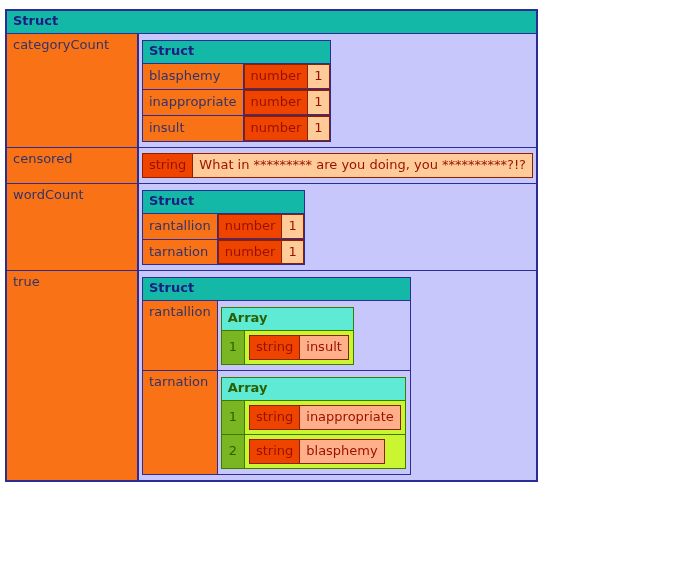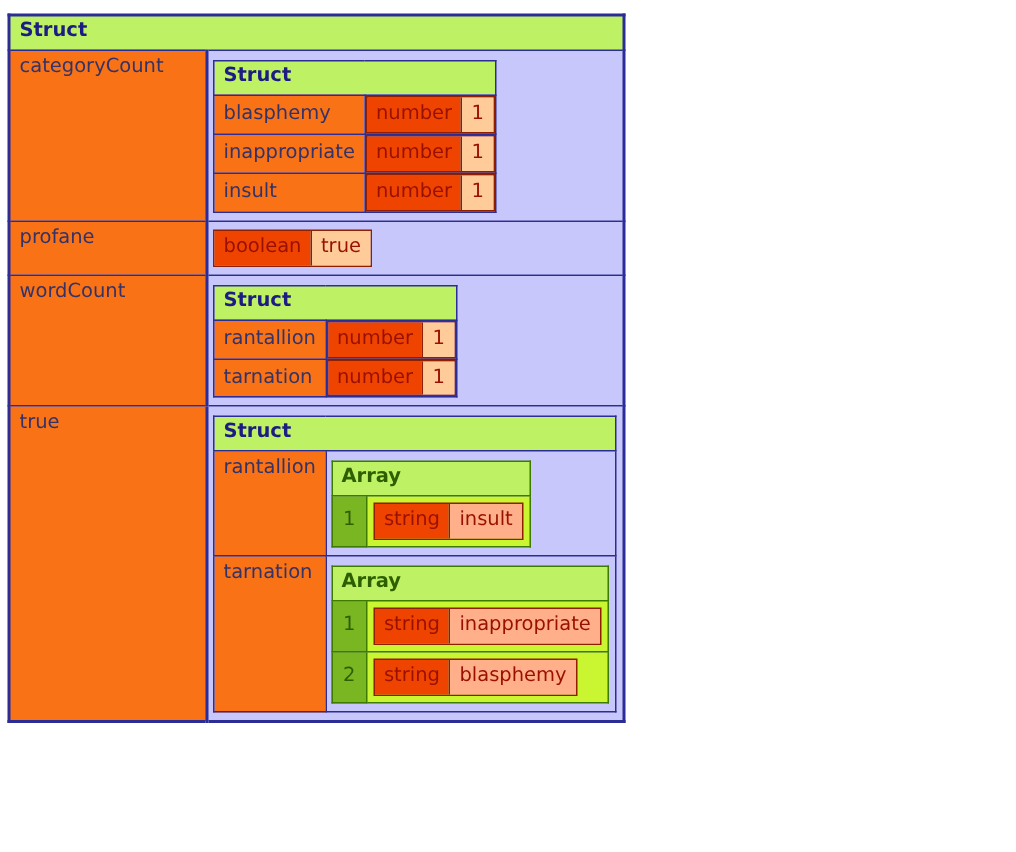--- a/index.html
+++ b/index.html
@@ -16,7 +16,7 @@
   td { border: 1px solid #2c2c96; vertical-align: top; }
   table.root > tbody > tr > td.key { border-right-width: 2px; }
 
-  td.th  { background: #bef264; color: #1c1c82; font-weight: bold; padding: 3px 6px 4px 6px; }
+  td.th  { background: #14b8a6; color: #1c1c82; font-weight: bold; padding: 3px 6px 4px 6px; }
   td.key { background: #f97316; color: #333368; padding: 4px 6px; }
   td.key.mid { vertical-align: middle; }
 

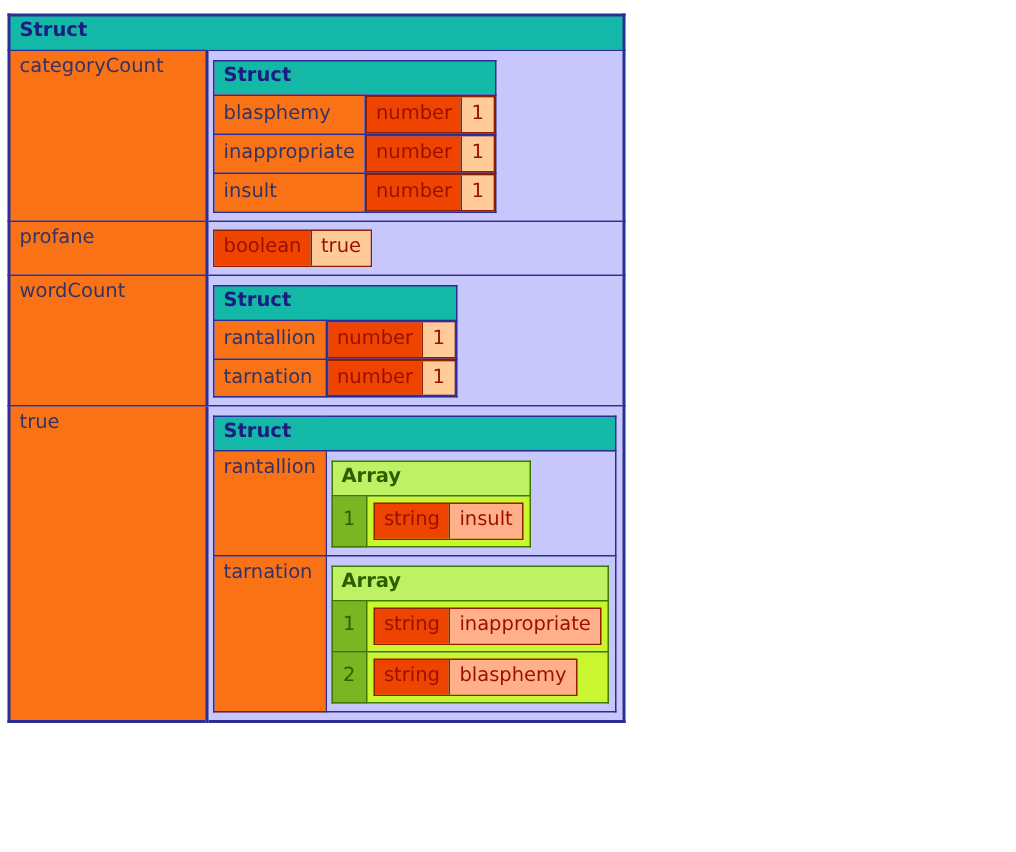--- a/index.html
+++ b/index.html
@@ -94,6 +94,15 @@
         </td>
       </tr>
 
+      <tr>
+        <td class="key">censored</td>
+        <td class="val leafl">
+          <span class="badge">
+            <span class="btype">string</span>
+            <span class="bval peach">What in ********* are you doing, you **********?!?</span>
+          </span>
+        </td>
+      </tr>
 
       <tr>
         <td class="key">profane</td>

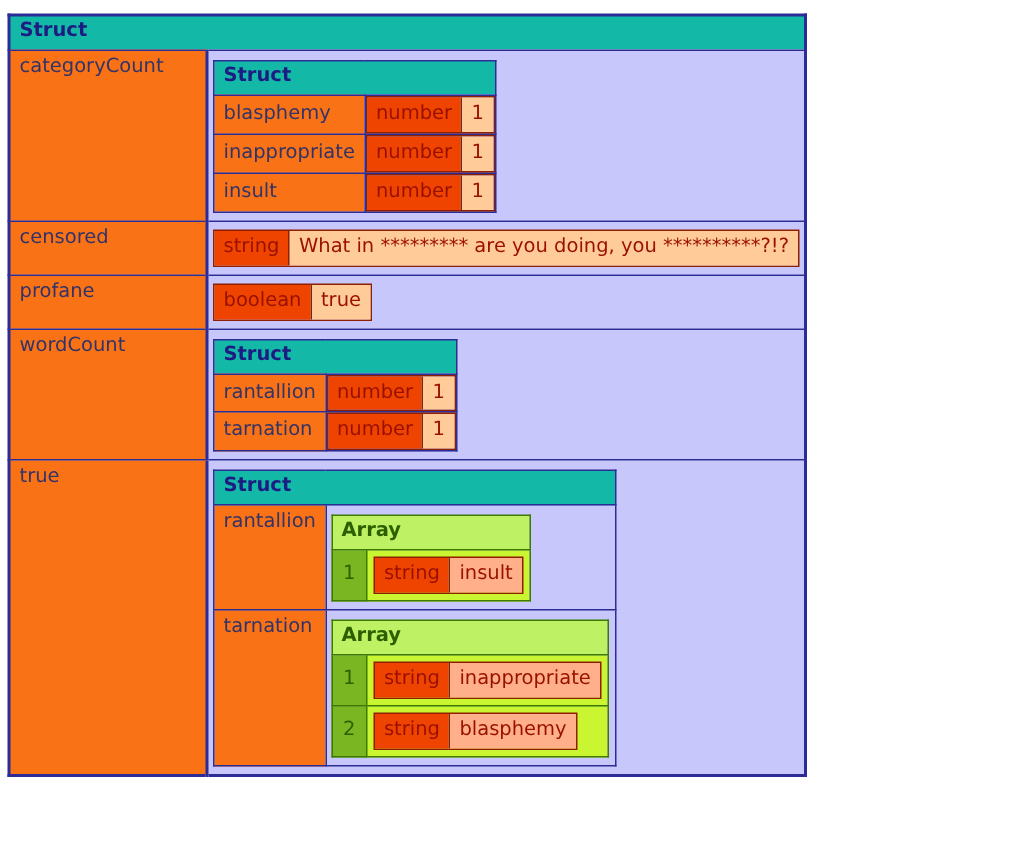--- a/index.html
+++ b/index.html
@@ -104,15 +104,6 @@
         </td>
       </tr>
 
-      <tr>
-        <td class="key">profane</td>
-        <td class="val leafl">
-          <span class="badge">
-            <span class="btype">boolean</span>
-            <span class="bval peach">true</span>
-          </span>
-        </td>
-      </tr>
 
       <tr>
         <td class="key">wordCount</td>

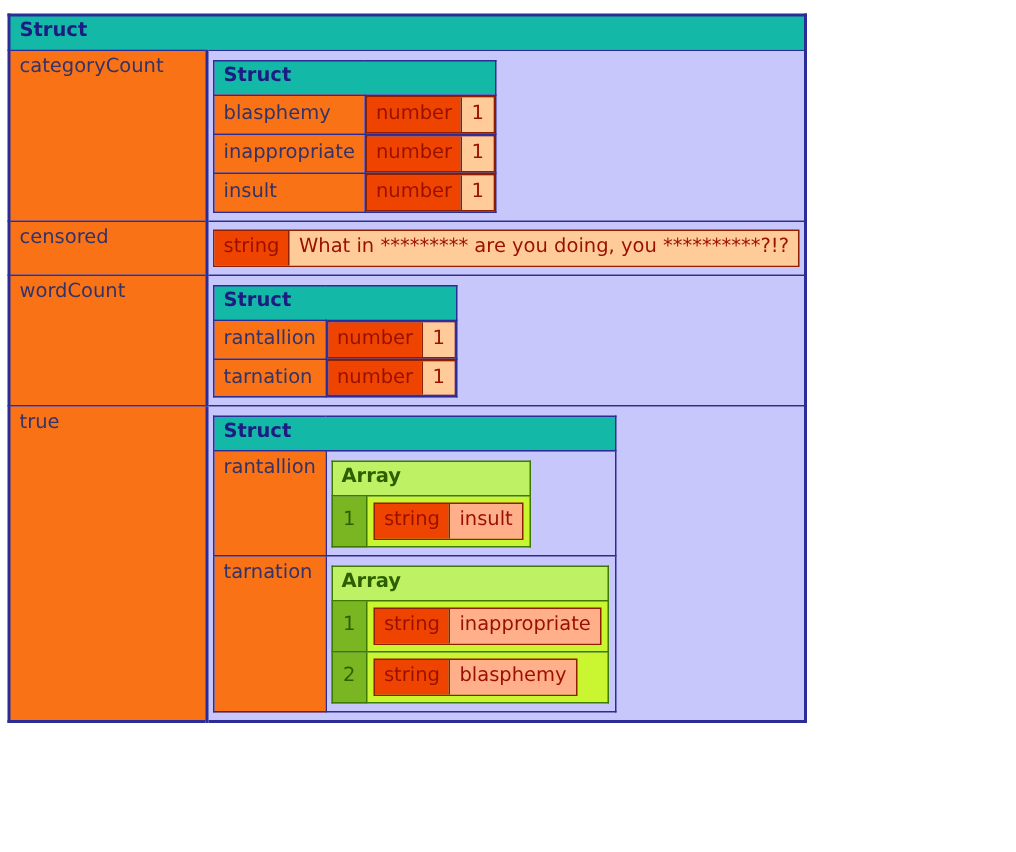--- a/index.html
+++ b/index.html
@@ -34,7 +34,7 @@
 
   
   table.array { border: 1px solid #3d7a00; }
-  td.ath  { background: #bef264; color: #2d5f00; font-weight: bold; padding: 3px 6px 4px 6px; border: 1px solid #3d7a00; }
+  td.ath  { background: #5eead4; color: #2d5f00; font-weight: bold; padding: 3px 6px 4px 6px; border: 1px solid #3d7a00; }
   td.aidx { background: #7ab621; color: #2d5f00; padding: 4px 7px; border: 1px solid #3d7a00; vertical-align: middle; }
   td.aval { background: #c9f630; padding: 4px; border: 1px solid #3d7a00; vertical-align: middle; }
 </style>

